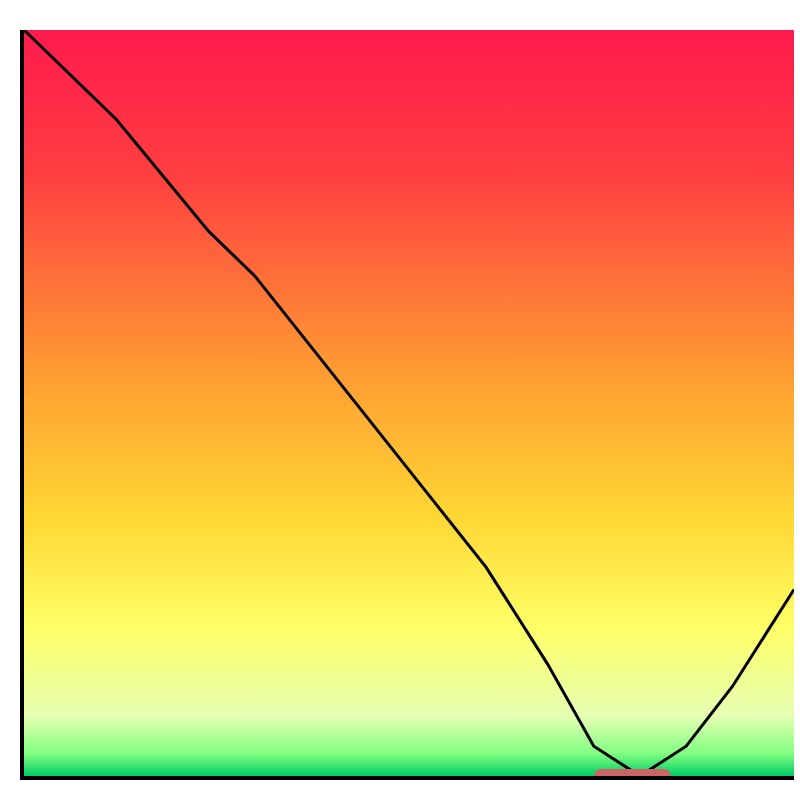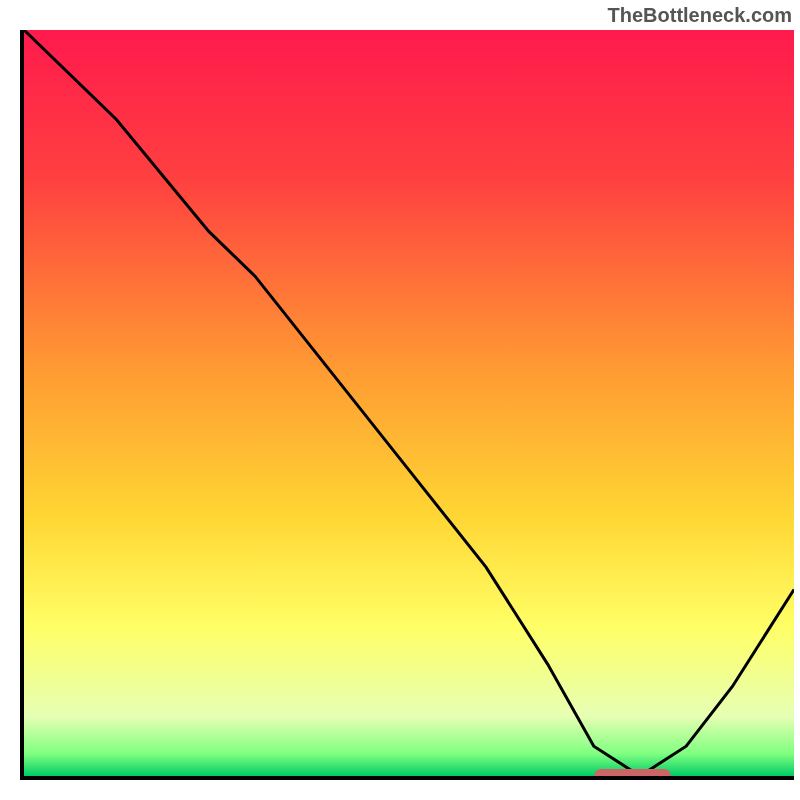--- a/index.html
+++ b/index.html
@@ -54,7 +54,6 @@
 <body>
 
 <div class="chart-container">
-  <div class="watermark">TheBottleneck.com</div>
 
   <div class="plot-area">
     <div class="gradient-bg" id="gradient-bg" style="background: linear-gradient(rgb(255, 26, 77) 0%, rgb(255, 64, 64) 20%, rgb(255, 153, 51) 45%, rgb(255, 214, 51) 65%, rgb(255, 255, 102) 80%, rgb(230, 255, 179) 92%, rgb(128, 255, 128) 97%, rgb(0, 204, 102) 100%);"></div>

